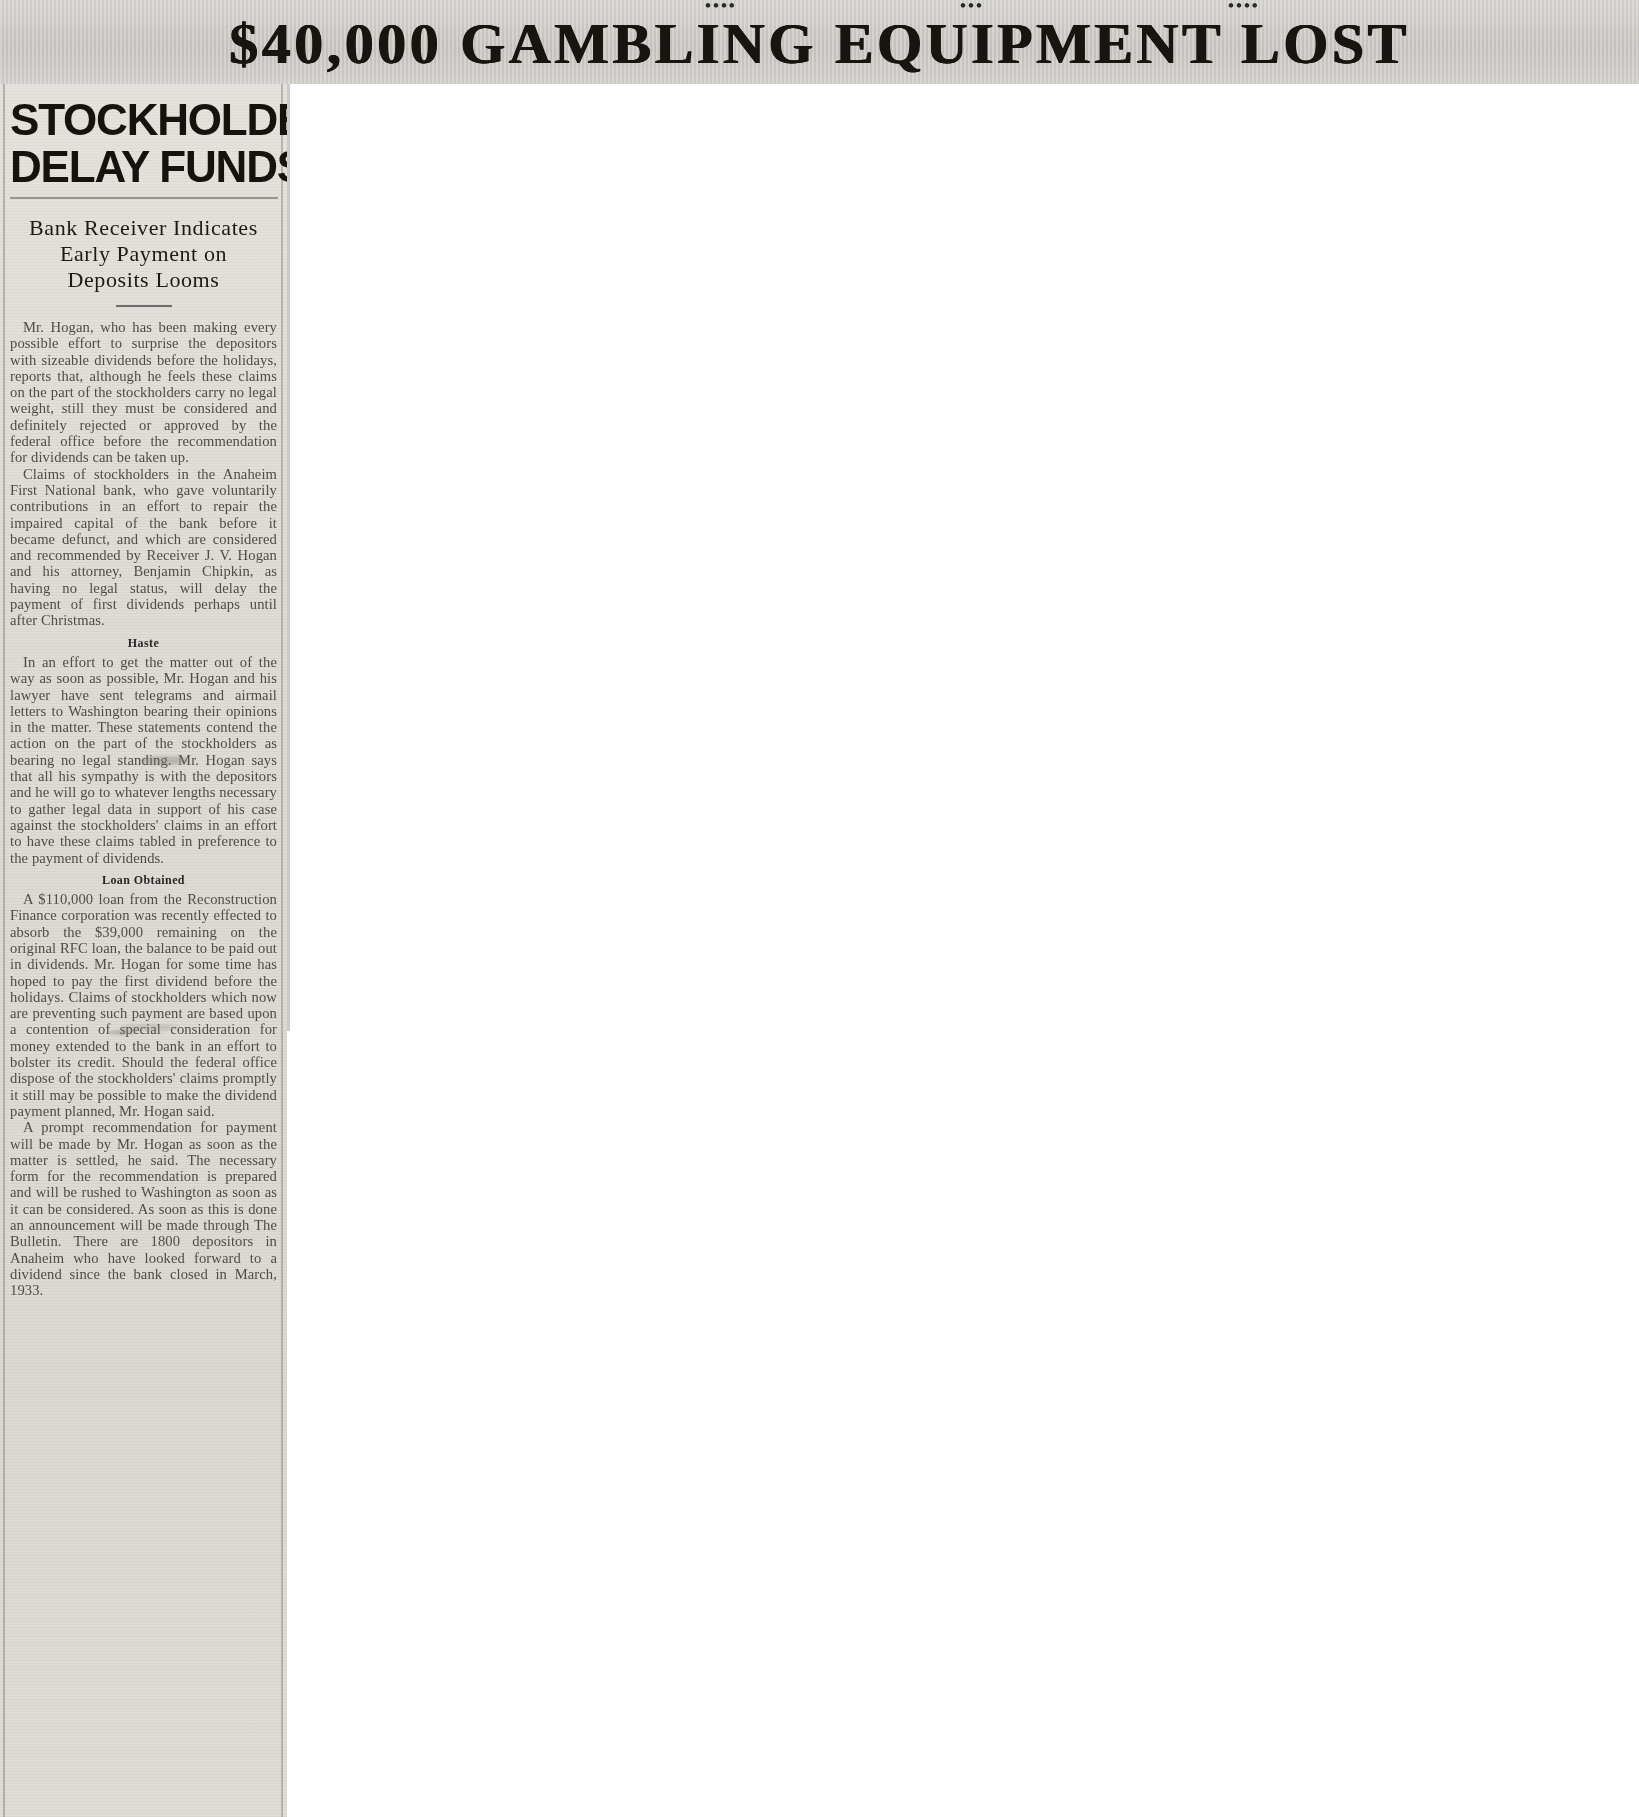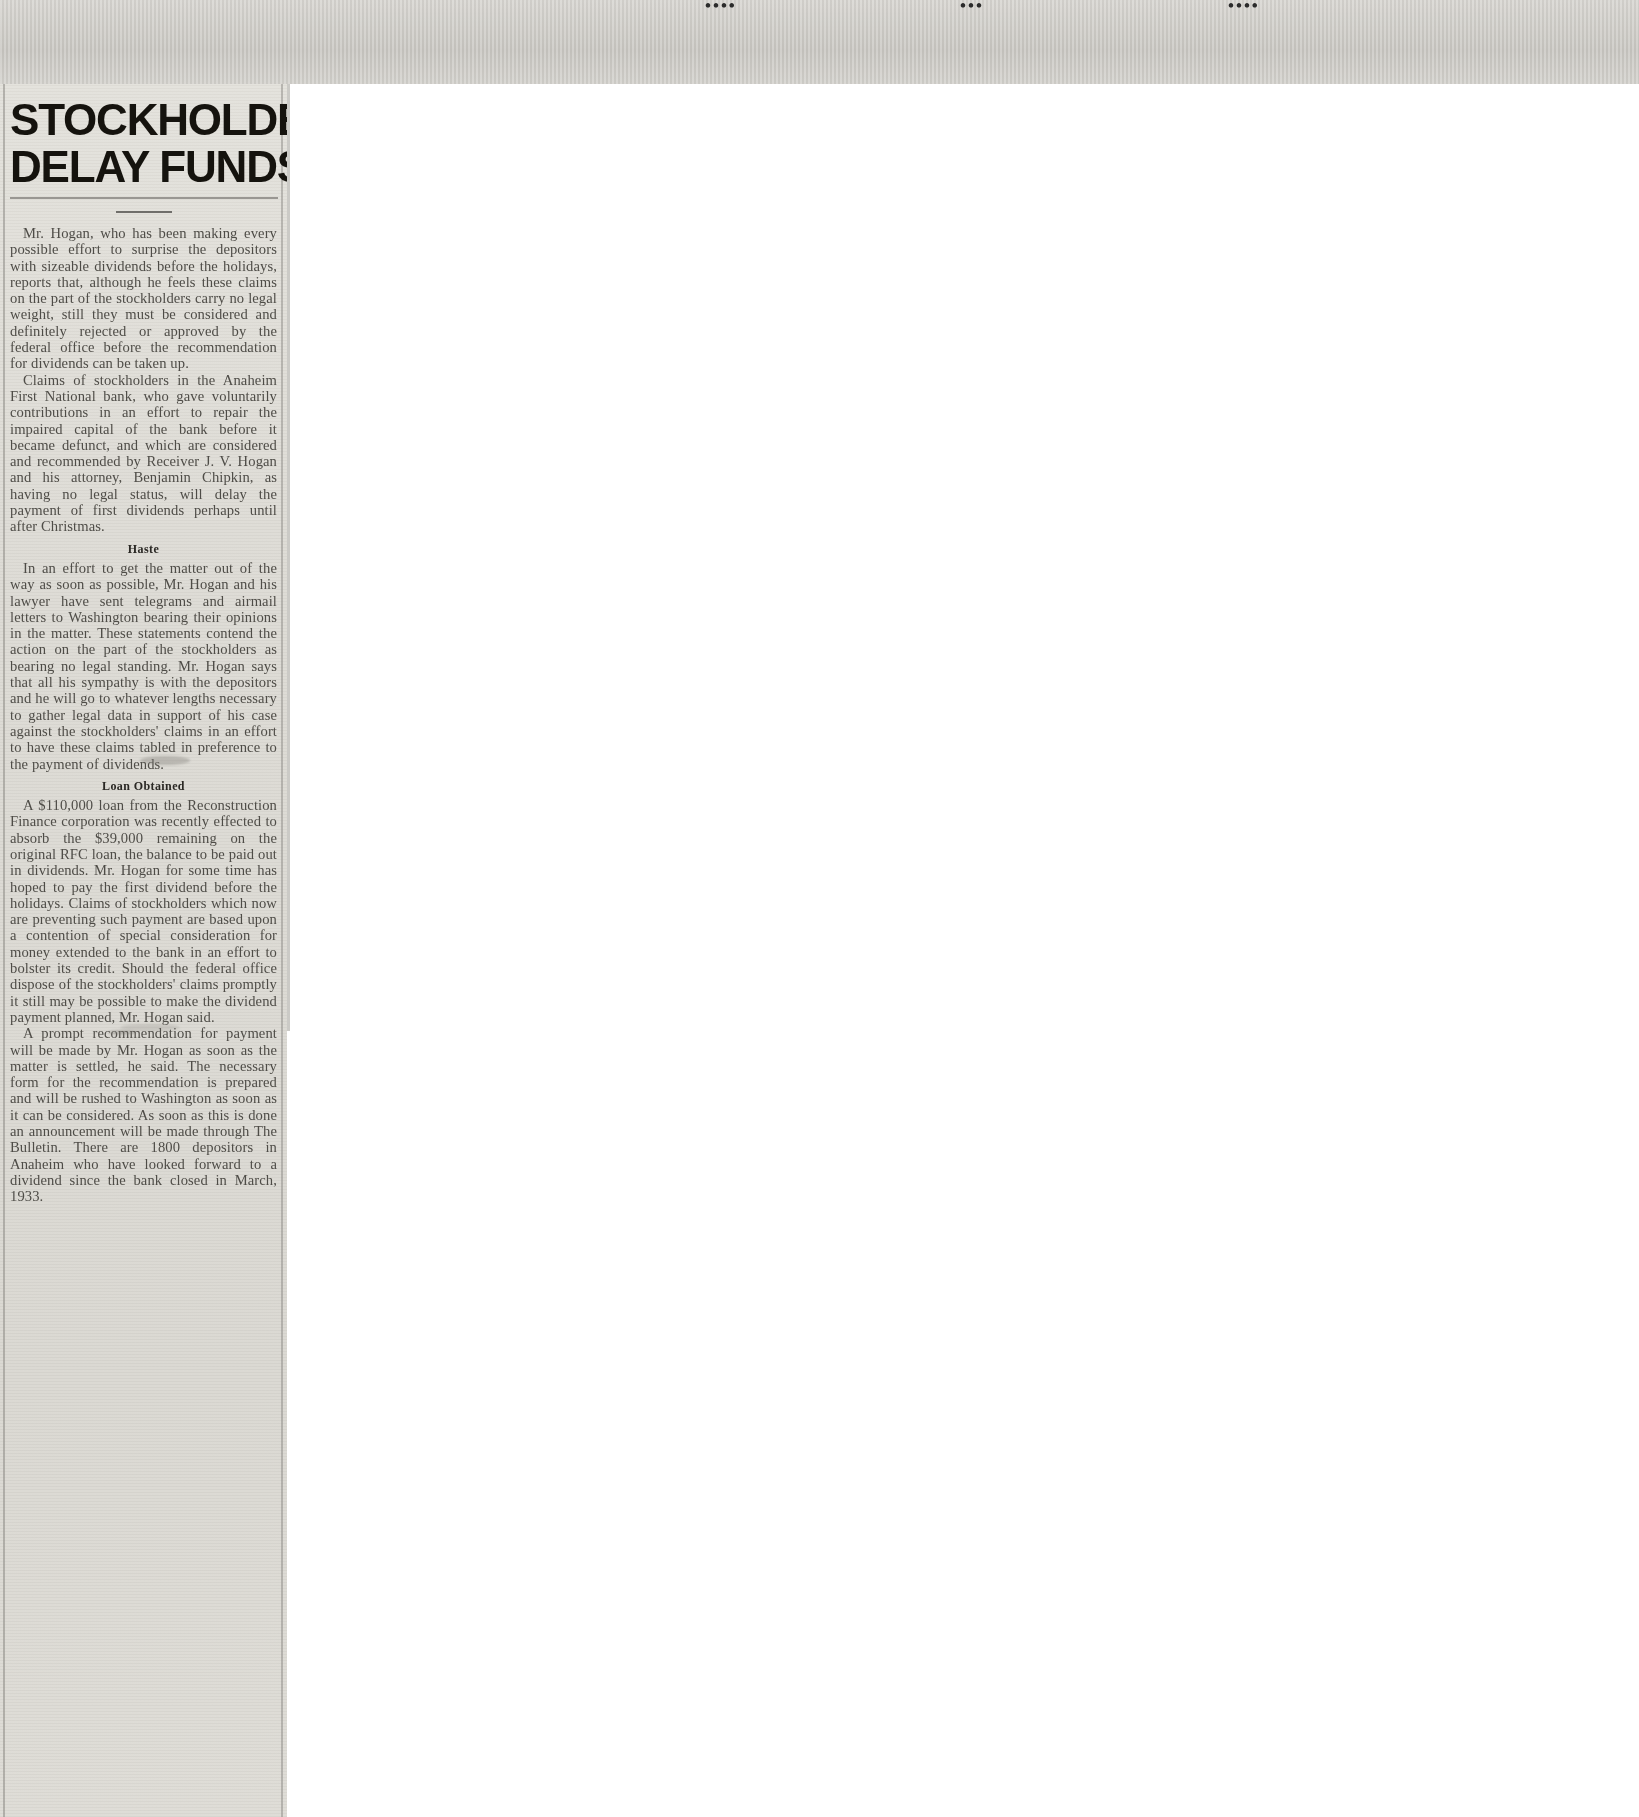--- a/index.html
+++ b/index.html
@@ -203,6 +203,7 @@
     <span class="tick t2">•••</span>
     <span class="tick t3">••••</span>
   </div>
+  <div class="banner-title">$40,000 GAMBLING EQUIPMENT LOST</div>
 </div>
 
 <div class="column">

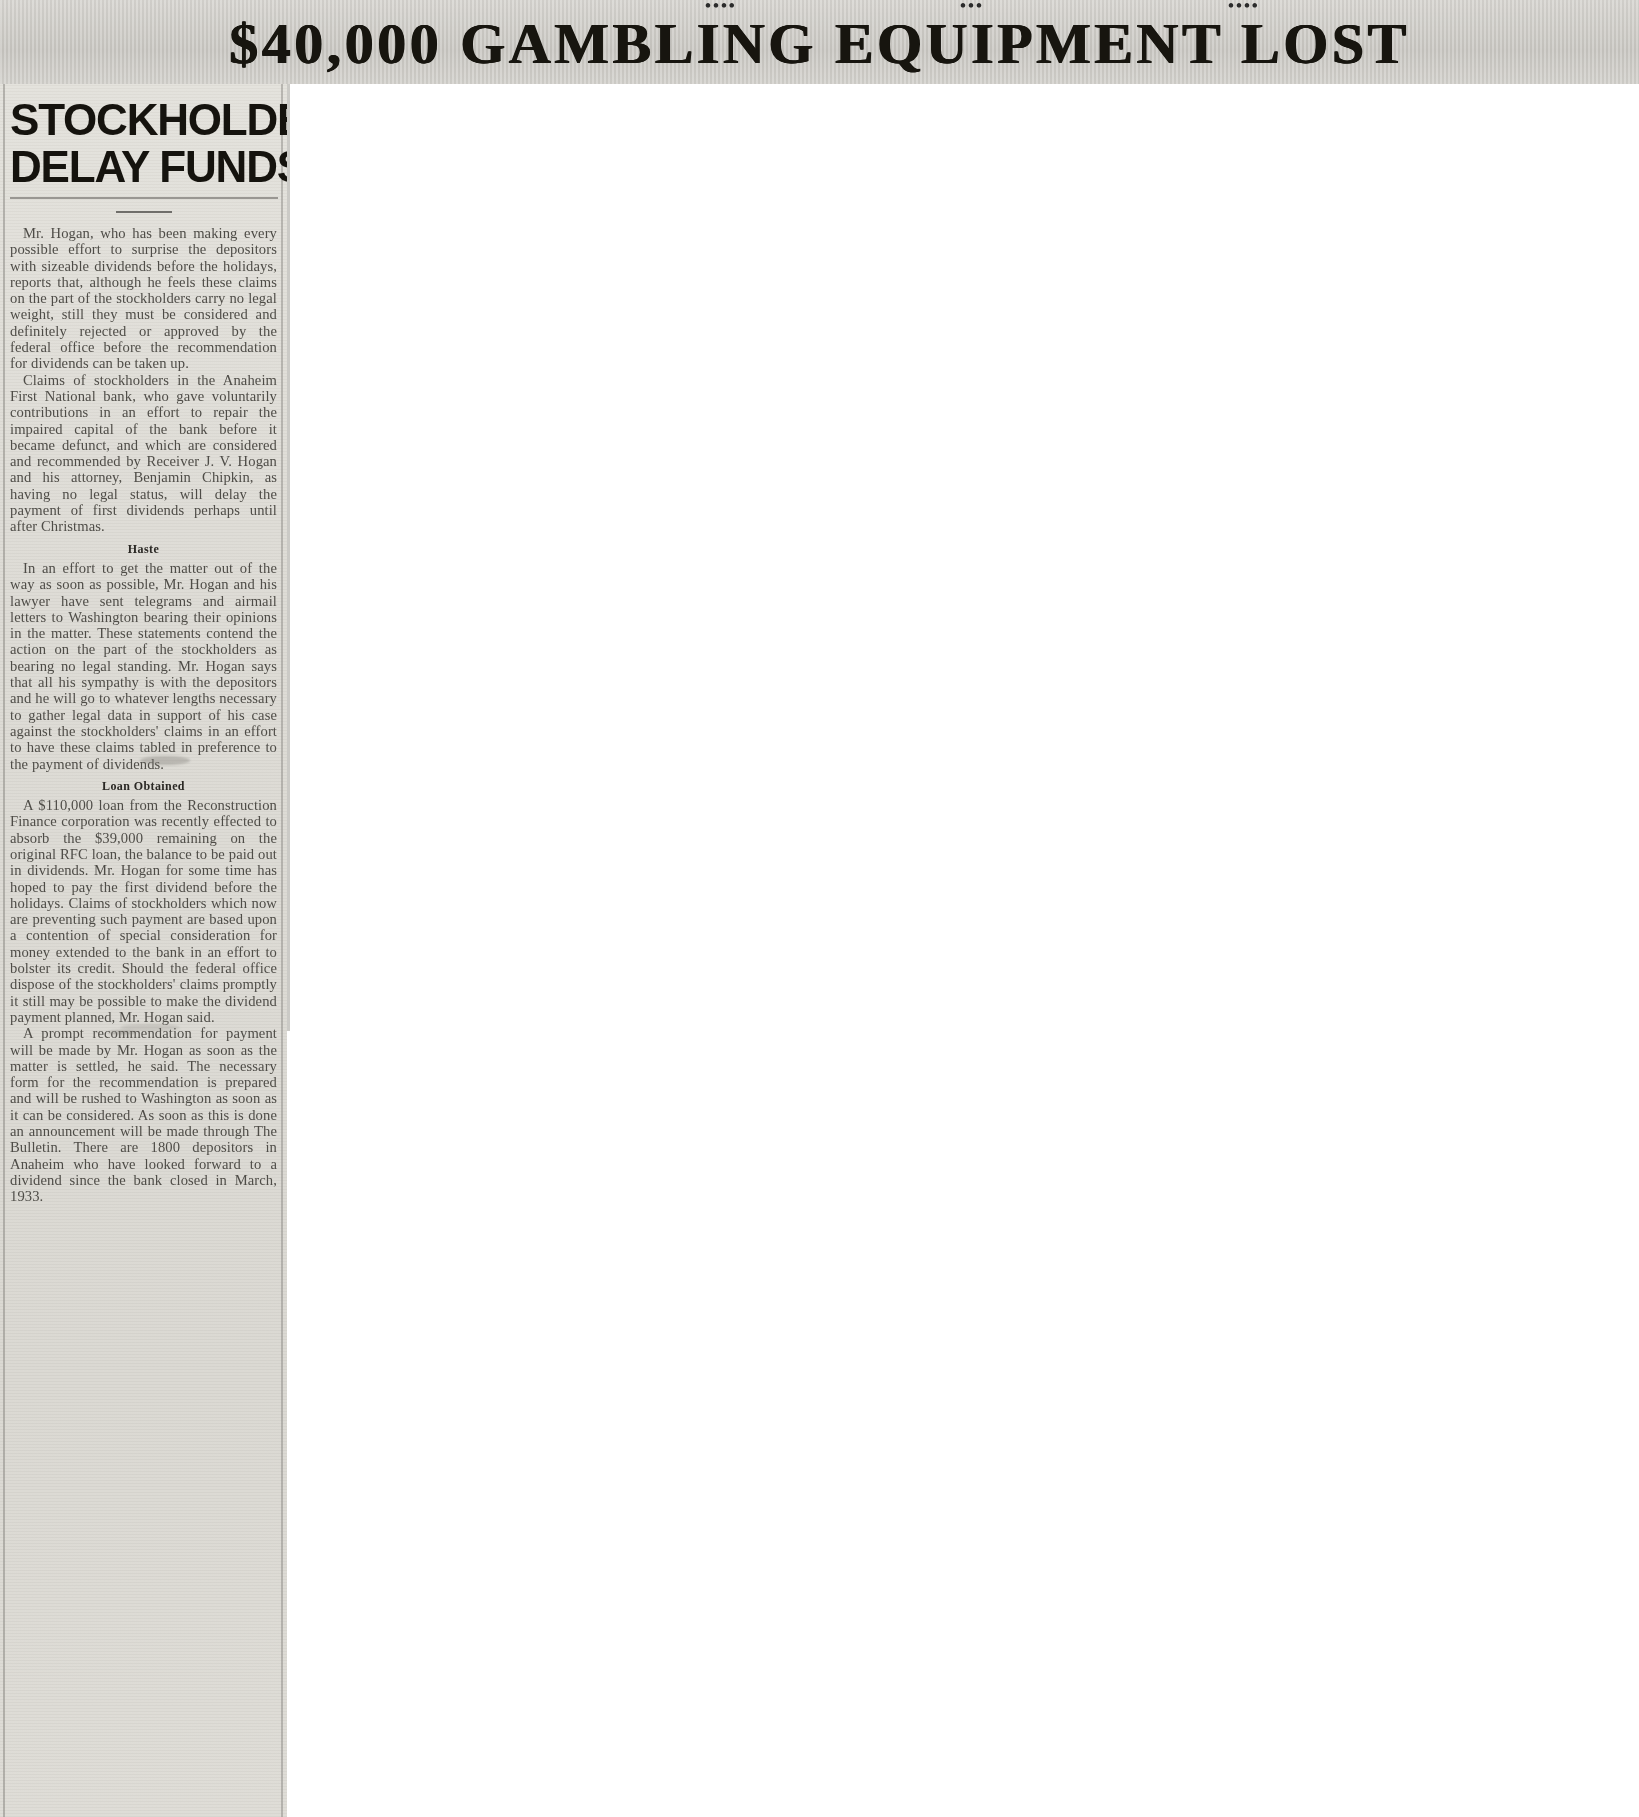--- a/index.html
+++ b/index.html
@@ -218,6 +218,11 @@
     </div>
     <div class="hl-rule"></div>
 
+    <div class="subhead">
+      <div>Bank Receiver Indicates</div>
+      <div>Early Payment on</div>
+      <div>Deposits Looms</div>
+    </div>
 
     <div class="dinkus"></div>
 

